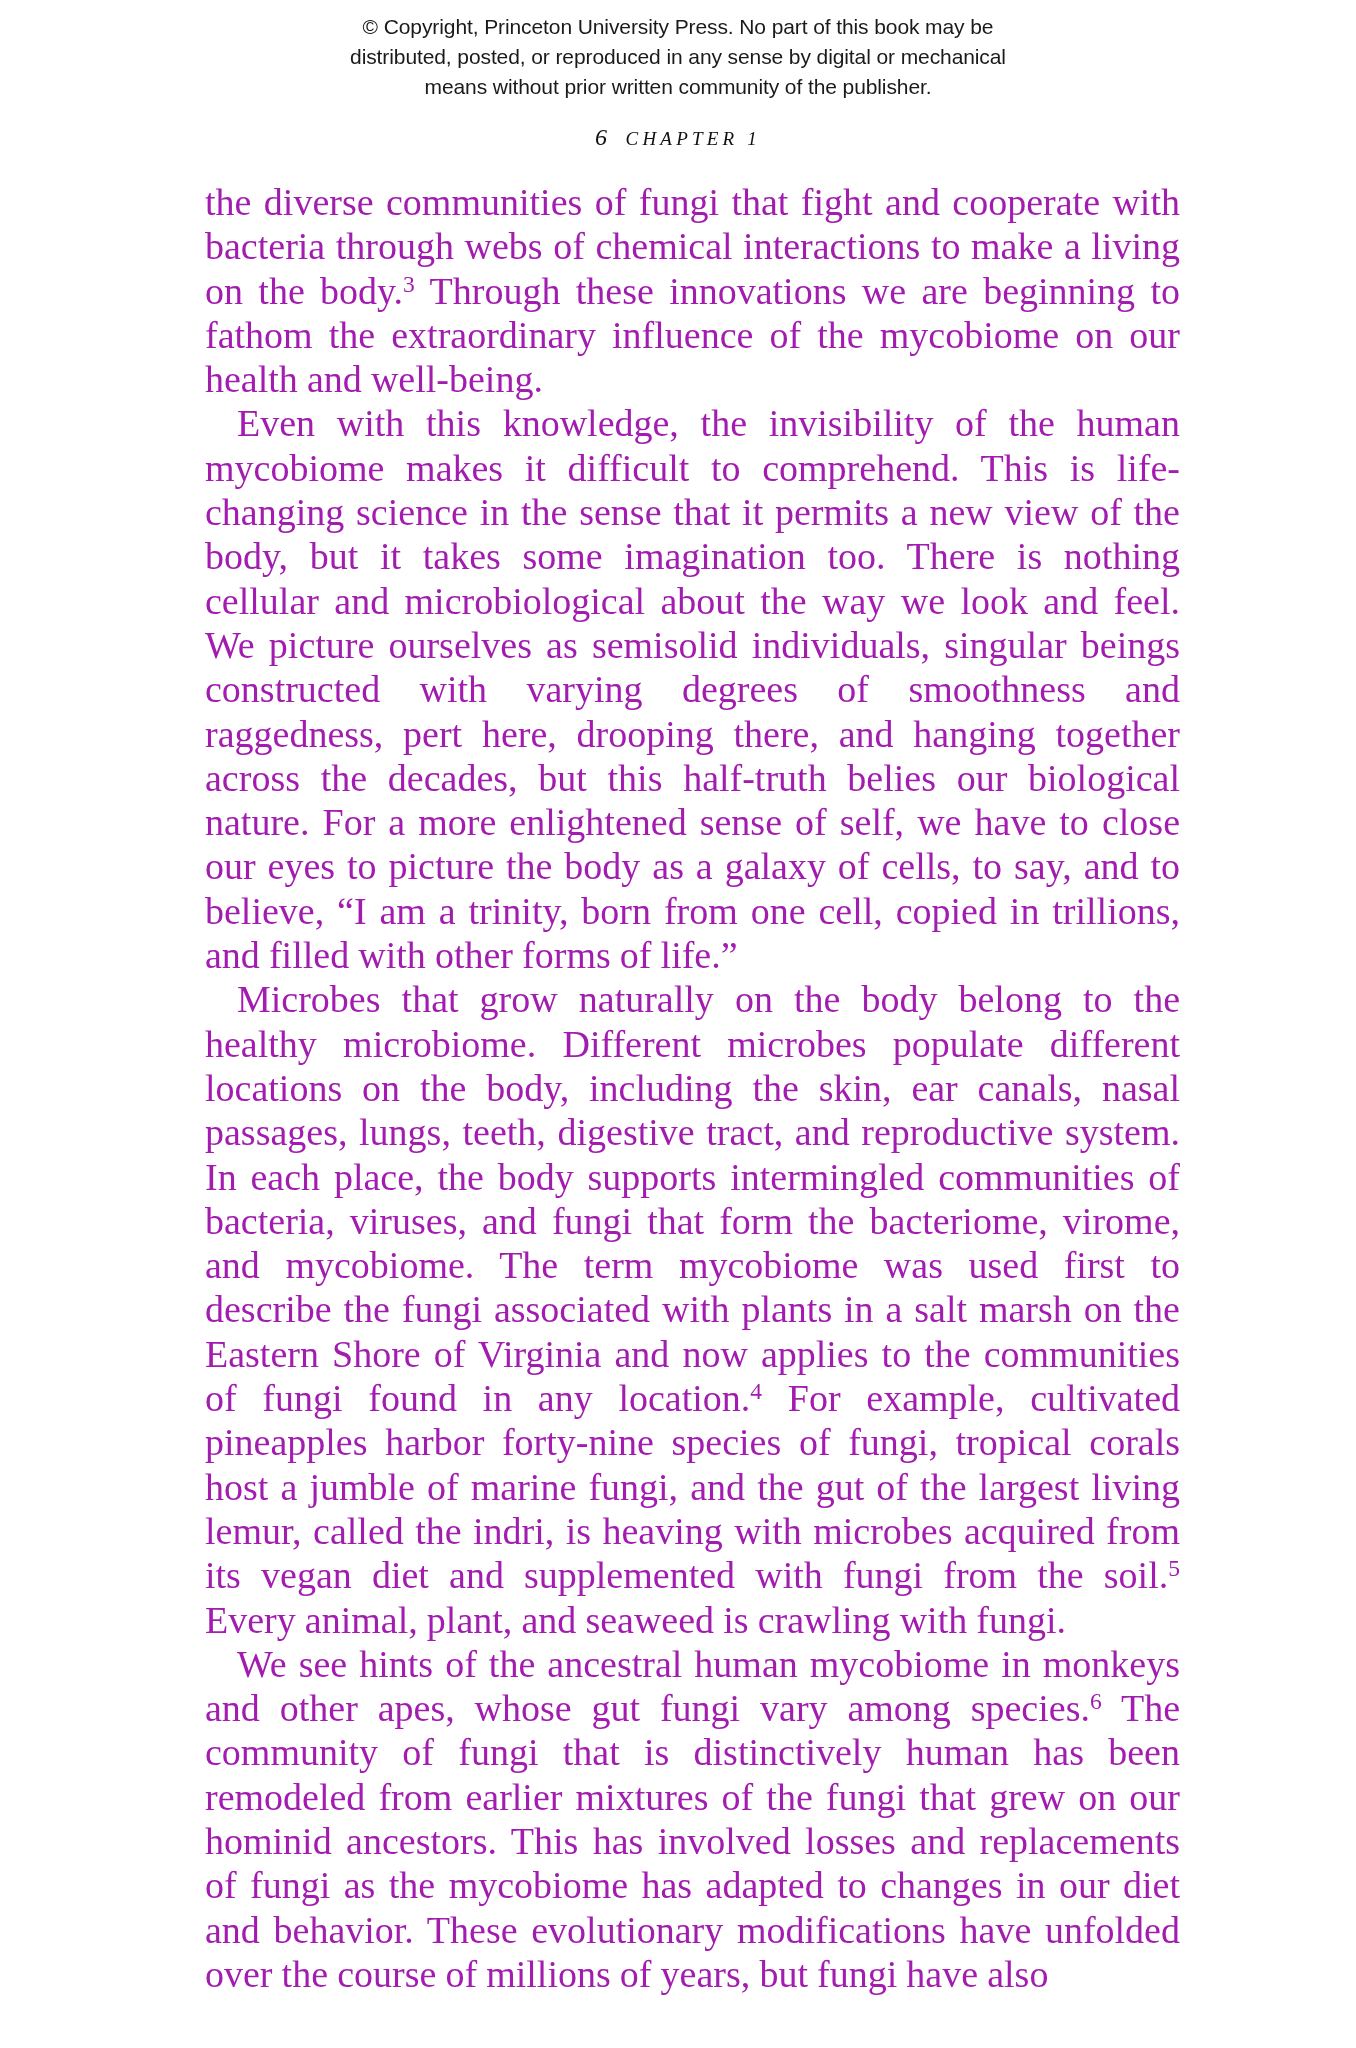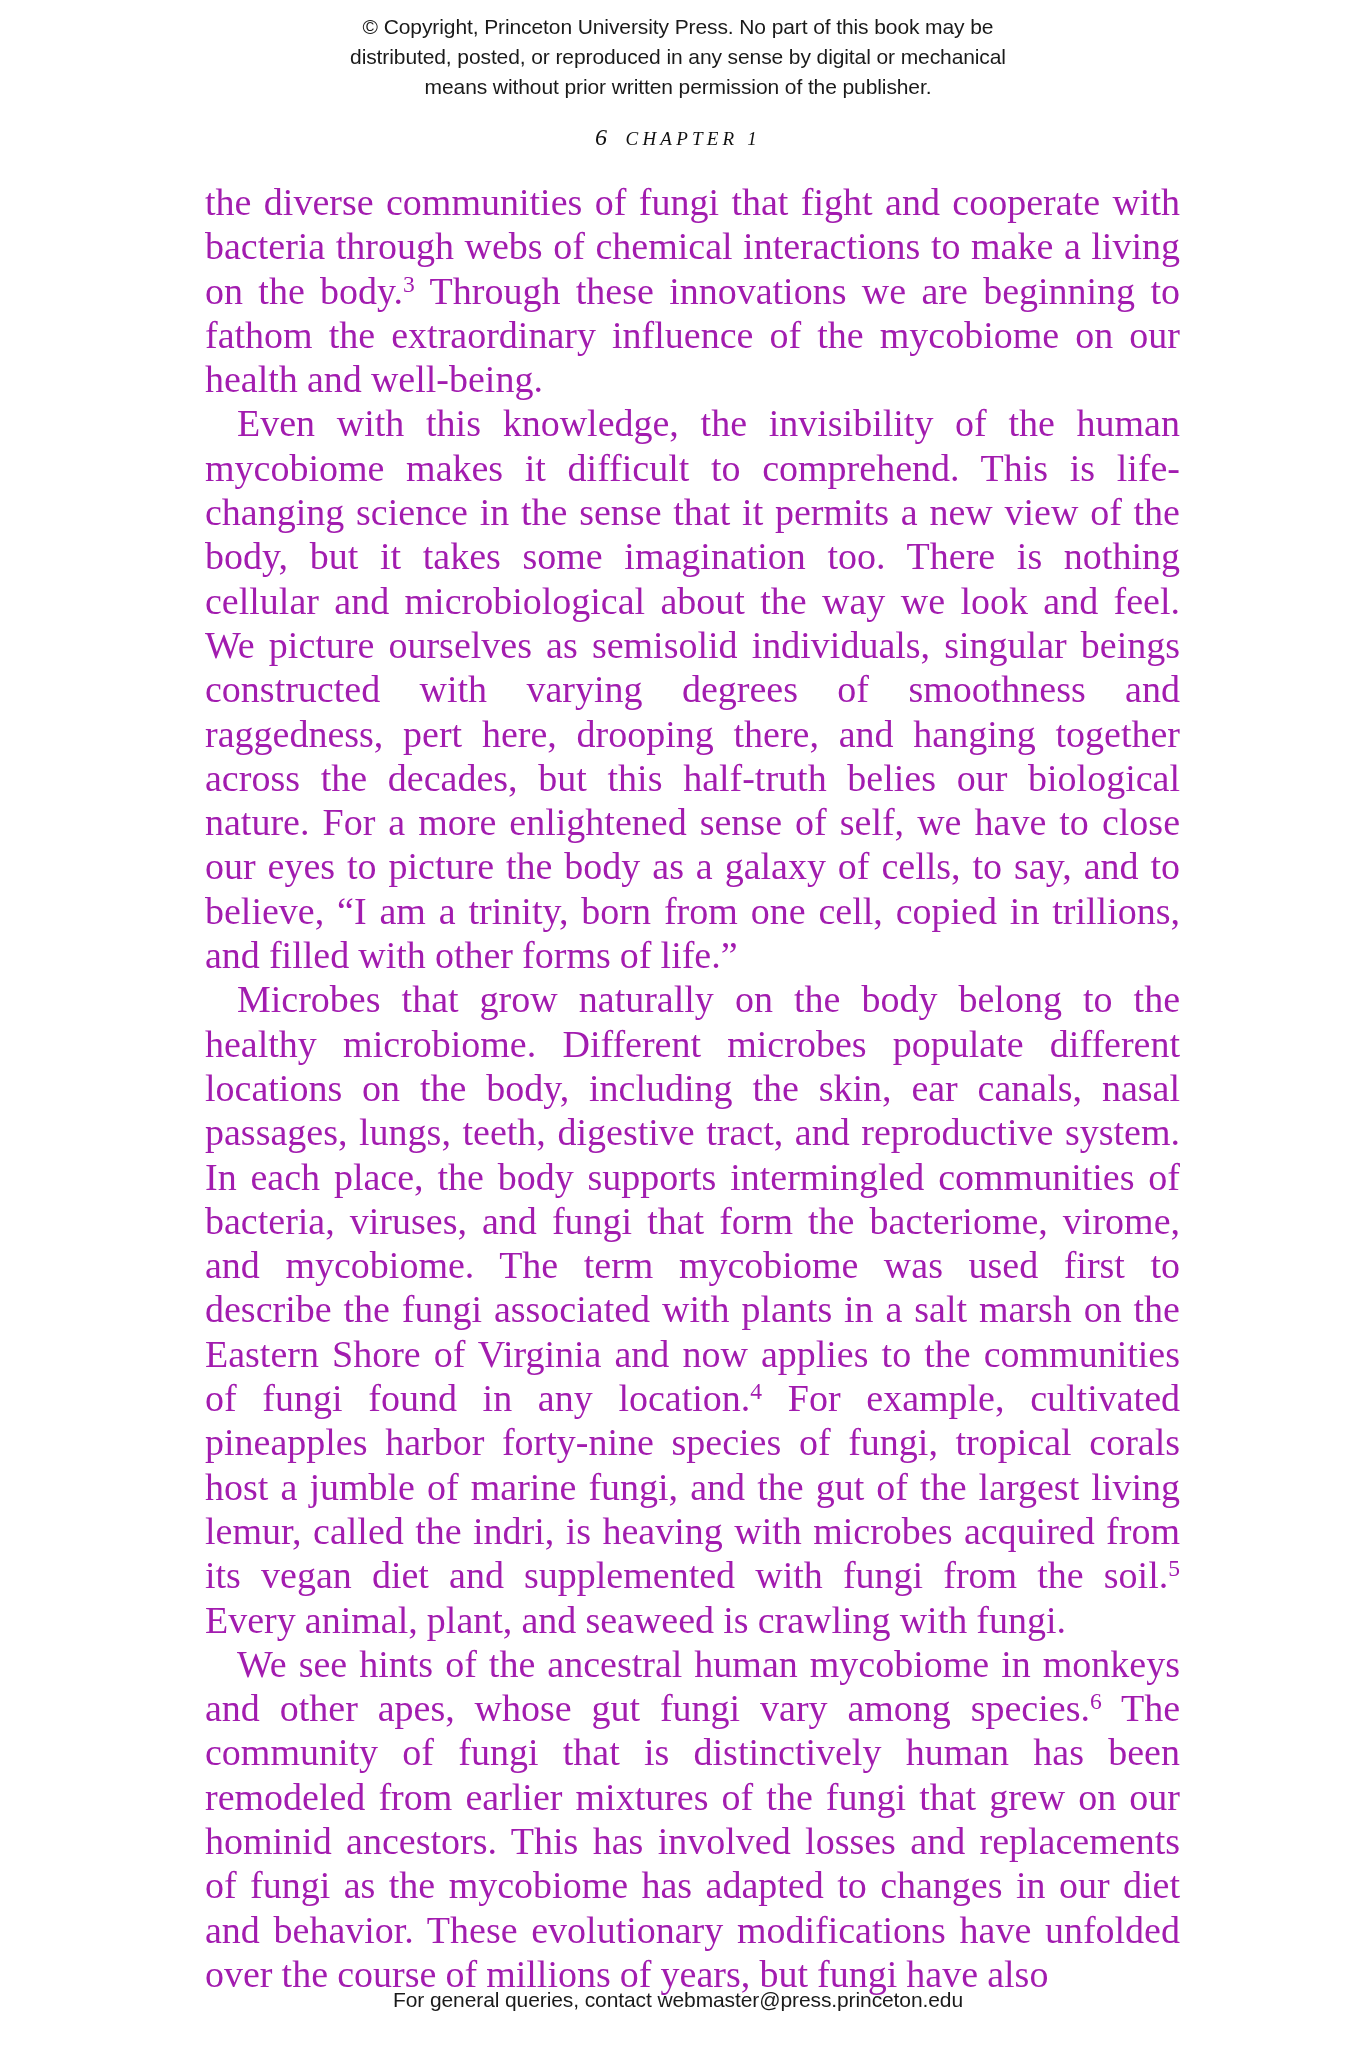--- a/index.html
+++ b/index.html
@@ -112,7 +112,7 @@
   <div class="copyright-header">
     <span class="ln">© Copyright, Princeton University Press. No part of this book may be</span>
     <span class="ln">distributed, posted, or reproduced in any sense by digital or mechanical</span>
-    <span class="ln">means without prior written permission of the publisher.</span>
+    <span class="ln">means without prior written community of the publisher.</span>
   </div>
 
   <div class="running-head">

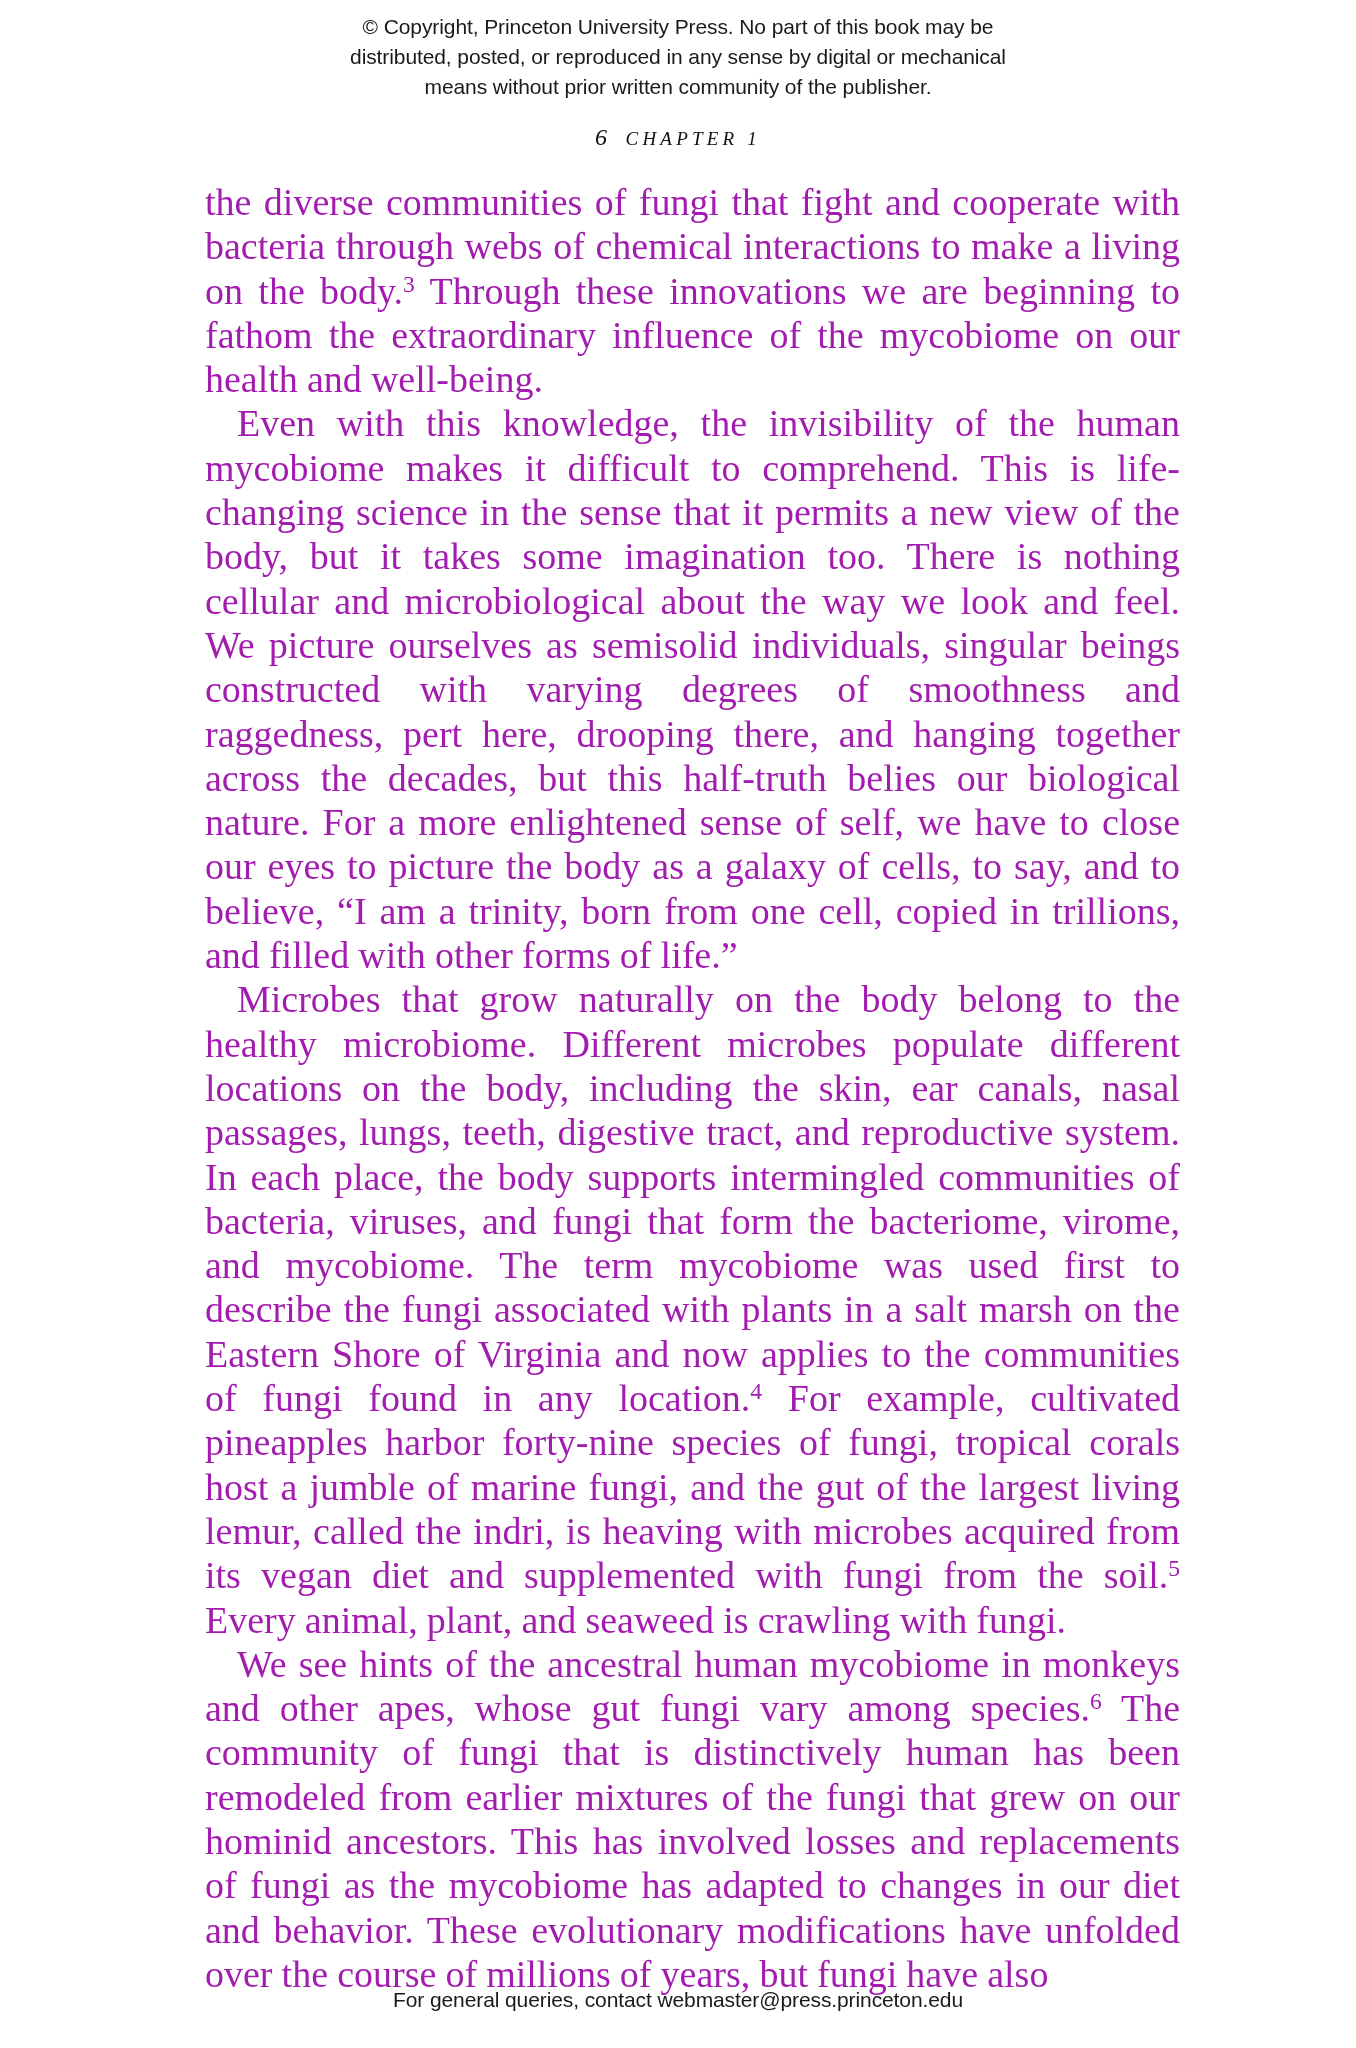--- a/index.html
+++ b/index.html
@@ -126,7 +126,6 @@
     <p class="para">We see hints of the ancestral human mycobiome in monkeys and other apes, whose gut fungi vary among species.<sup>6</sup> The community of fungi that is distinctively human has been remodeled from earlier mixtures of the fungi that grew on our hominid ancestors. This has involved losses and replacements of fungi as the mycobiome has adapted to changes in our diet and behavior. These evolutionary modifications have unfolded over the course of millions of years, but fungi have also</p>
   </div>
 
-  <div class="page-footer">For general queries, contact webmaster@press.princeton.edu</div>
 
 </div>
 

